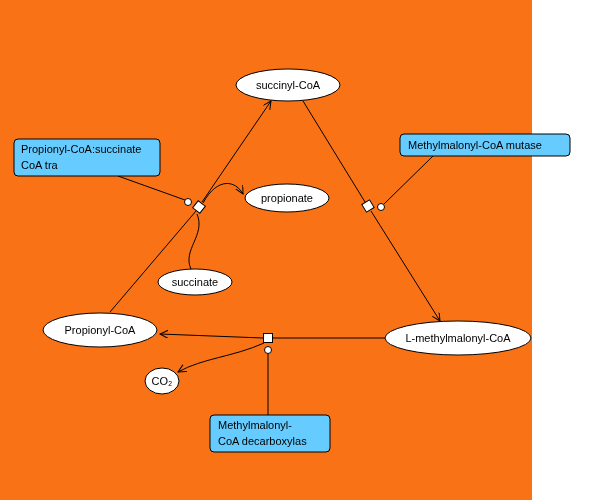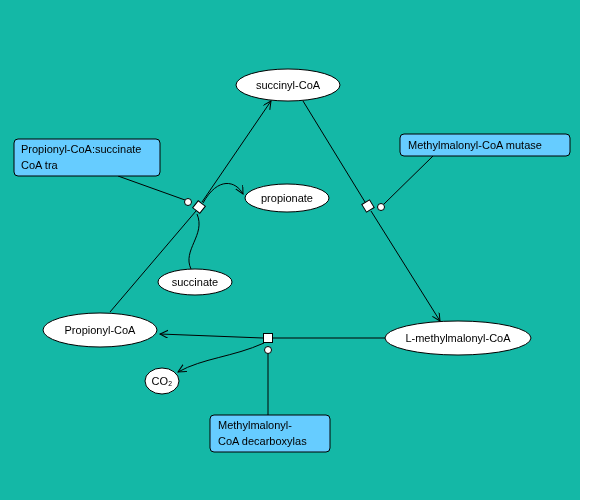--- a/index.html
+++ b/index.html
@@ -10,7 +10,7 @@
     overflow: hidden;
     font-family: "Liberation Sans", "DejaVu Sans", sans-serif;
   }
-  .canvas-wrap { position: relative; width: 580px; height: 500px; background: #14b8a6; }
+  .canvas-wrap { position: relative; width: 532px; height: 500px; background: #f97316; }
   svg { display: block; }
   text {
     font-family: "Liberation Sans", "DejaVu Sans", sans-serif;

